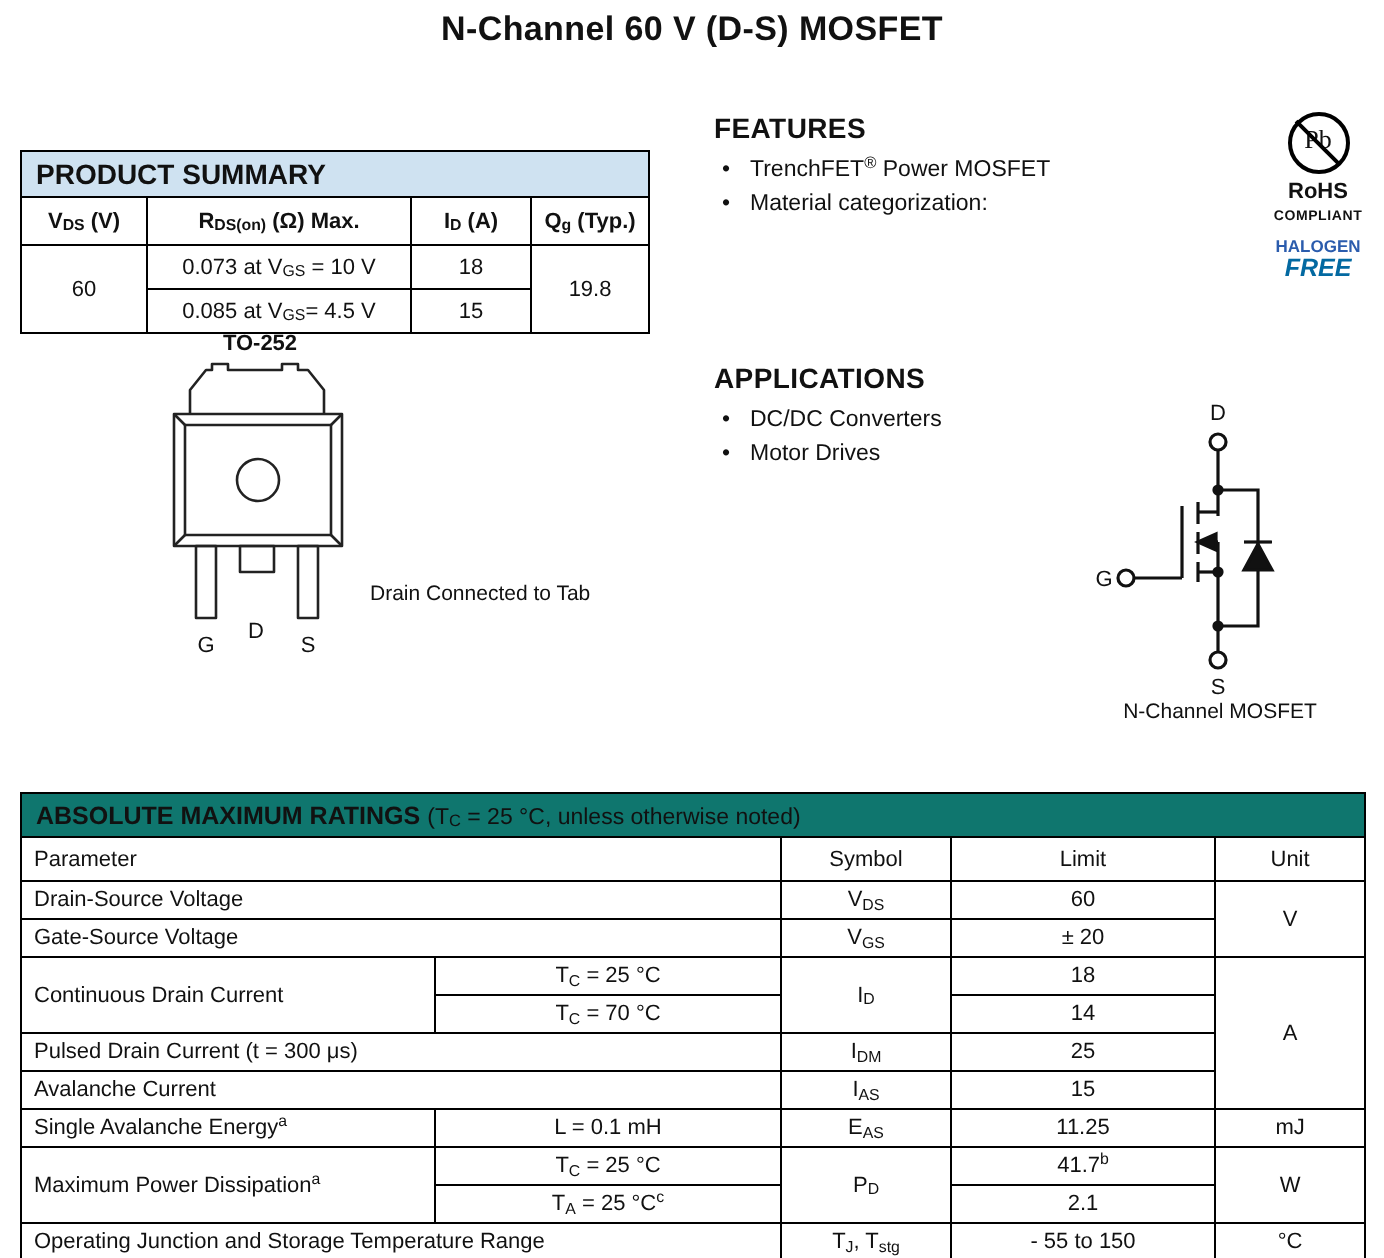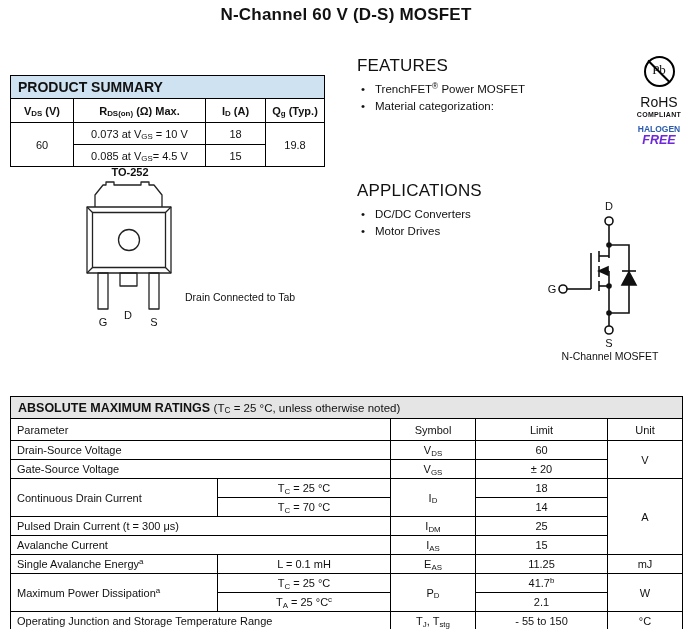--- a/index.html
+++ b/index.html
@@ -37,7 +37,7 @@
 
   
   .sect { width:290px; }
-  .sect-title { font-size:17px; font-weight:normal; margin-bottom:5px; letter-spacing:0.2px; }
+  .sect-title { font-size:14px; font-weight:bold; margin-bottom:5px; letter-spacing:0.2px; }
   .bullet { position:relative; padding-left:18px; font-size:11.5px; line-height:17px; }
   .bullet::before { content:"•"; position:absolute; left:4px; }
   .cont-line {

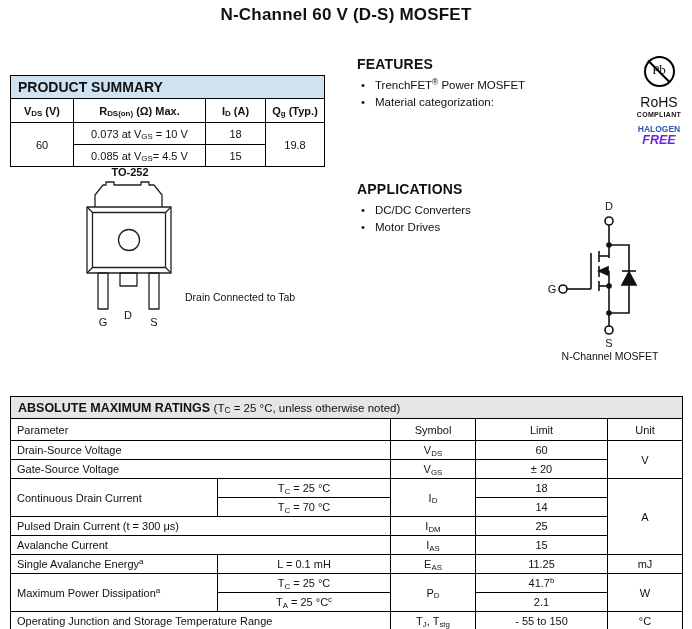--- a/index.html
+++ b/index.html
@@ -57,7 +57,7 @@
     position:absolute; left:12.5px; top:-2px; width:2px; height:31px;
     background:#000; transform:rotate(-45deg);
   }
-  .rohs { margin-top:8px; font-size:14px; font-weight:normal; line-height:15px; }
+  .rohs { margin-top:2px; font-size:11px; font-weight:bold; line-height:15px; }
   .compliant { font-size:7px; font-weight:bold; letter-spacing:0.3px; line-height:9px; }
   .halogen { margin-top:5px; font-size:8.5px; font-weight:bold; line-height:10px; }
   .free { font-size:12.5px; font-weight:bold; font-style:italic; line-height:13px; }

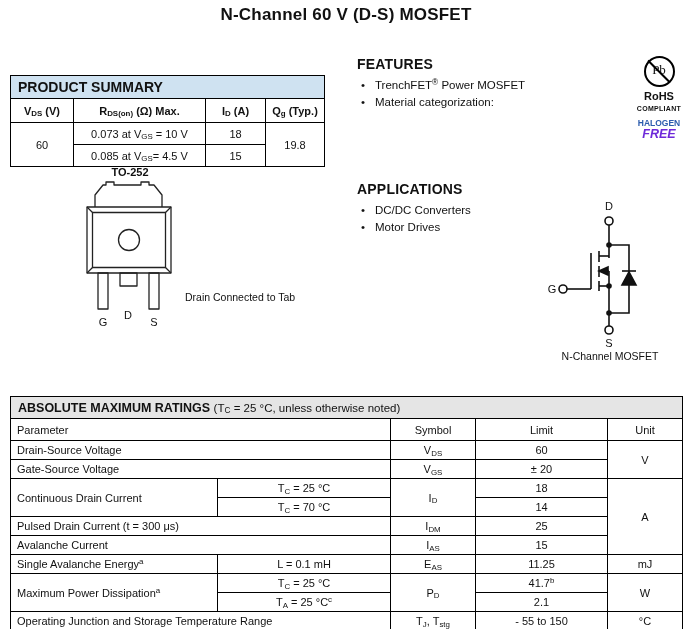--- a/index.html
+++ b/index.html
@@ -120,7 +120,7 @@
     <div class="rohs">RoHS</div>
     <div class="compliant">COMPLIANT</div>
     <div class="halogen" style="color: rgb(43, 92, 173);">HALOGEN</div>
-    <div class="free" style="color: #6d28d9;">FREE</div>
+    <div class="free" style="color: #0369a1;">FREE</div>
   </div>
 
   <div class="abs pkg-name">TO-252</div>

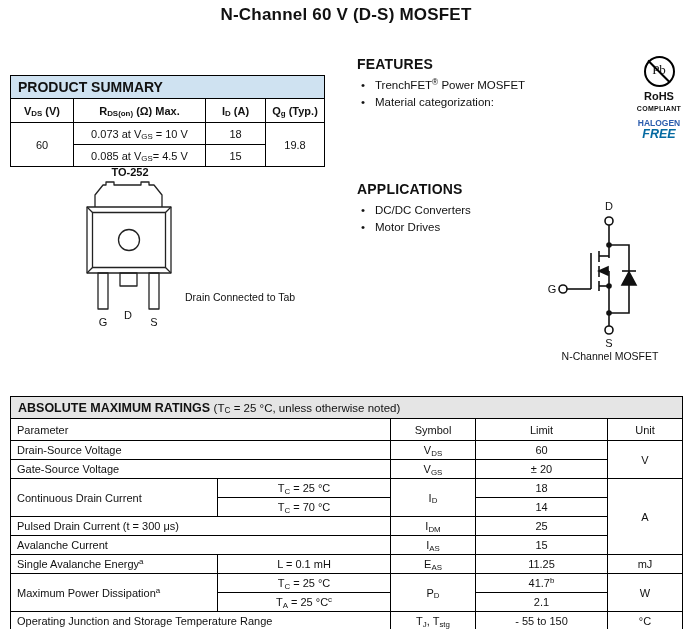--- a/index.html
+++ b/index.html
@@ -202,7 +202,7 @@
       </colgroup>
     <tbody>
       <tr>
-        <td colspan="5" class="thead-band" style="background: #e5e5e5;">
+        <td colspan="5" class="thead-band" style="background: #0f766e;">
           <span>ABSOLUTE MAXIMUM RATINGS</span>
           <span class="amr-note">(T<sub>C</sub> = 25 °C, unless otherwise noted)</span>
         </td>

